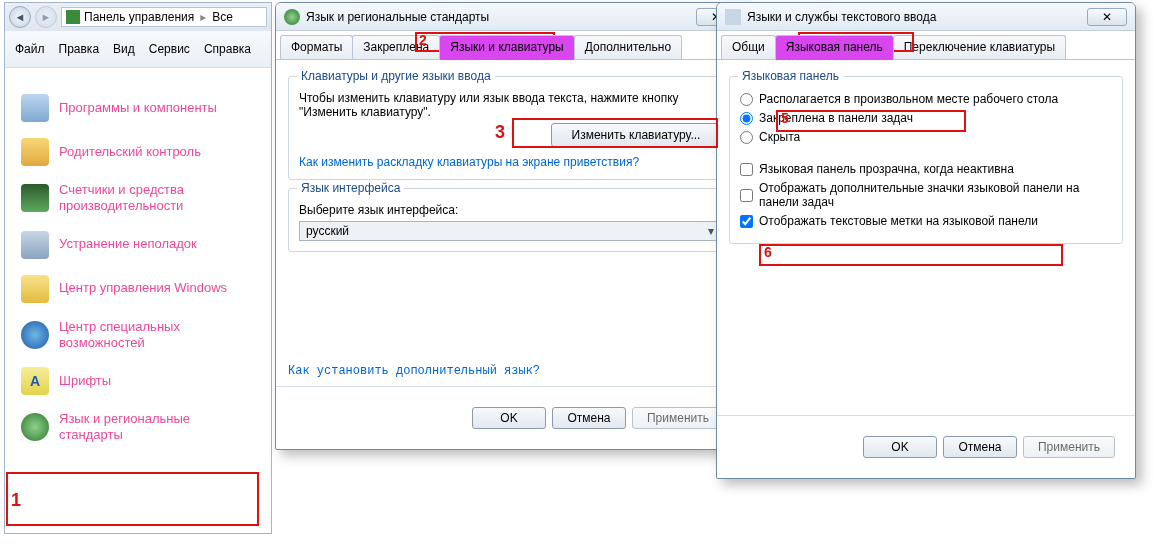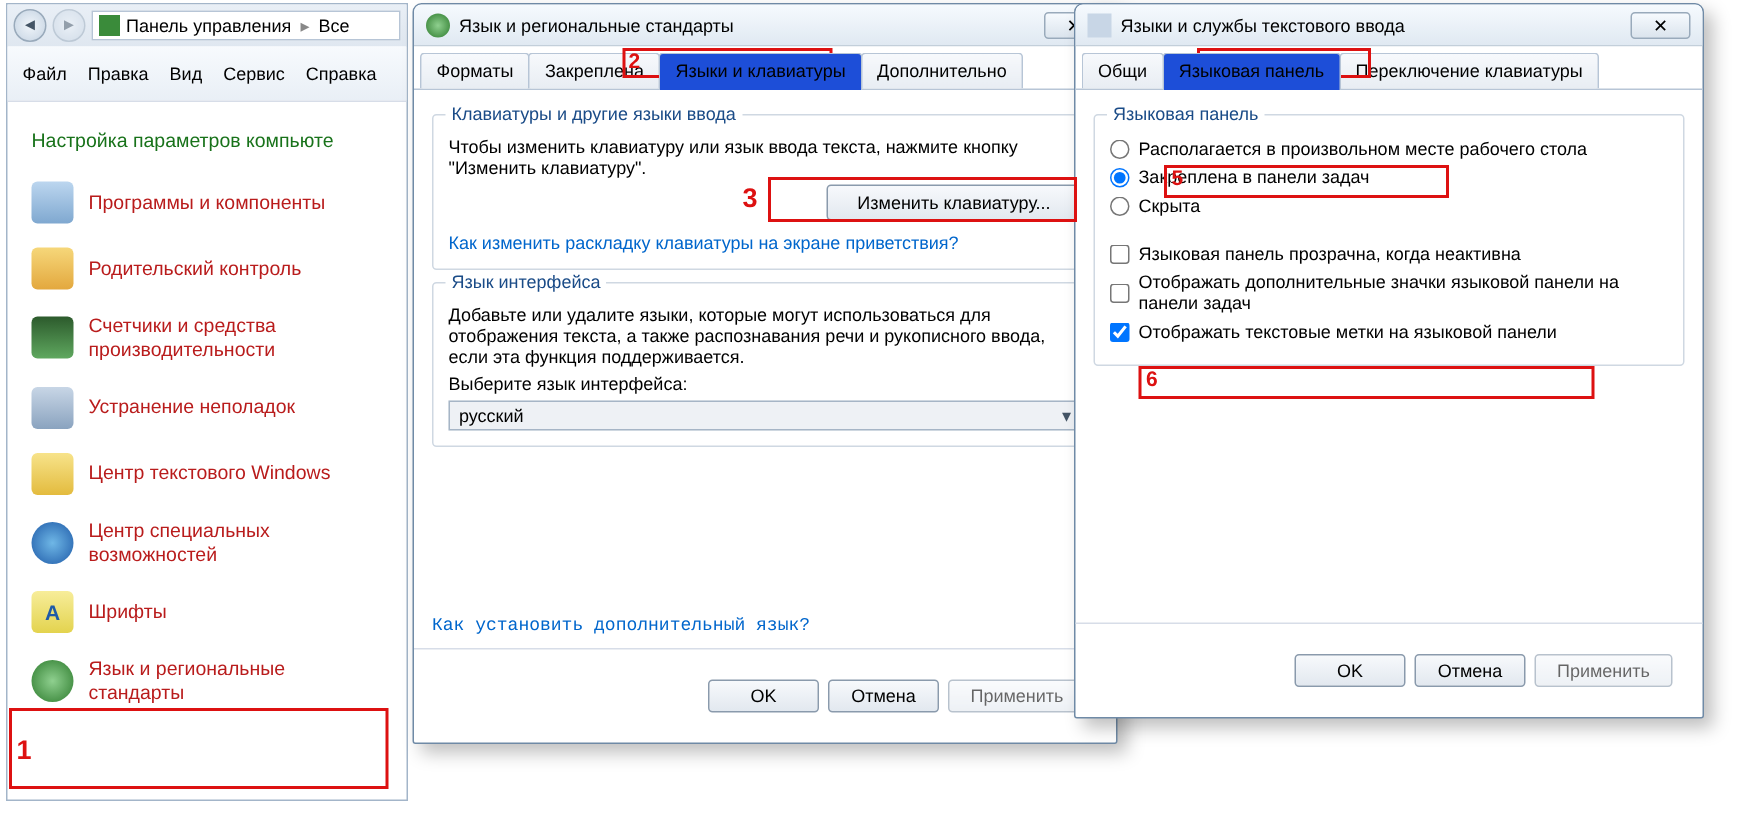--- a/index.html
+++ b/index.html
@@ -33,7 +33,7 @@
   .dlg-body { padding:8px; }
   .tabstrip { display:flex; border-bottom:1px solid #b7c5d6; padding:4px 4px 0 4px; gap:0;}
   .tab { padding:4px 10px 5px 10px; border:1px solid #b7c5d6; border-bottom:none; background:linear-gradient(#f7f9fc,#e8edf3); border-radius:3px 3px 0 0; margin-right:-1px; font-size:12px; position:relative;}
-  .tab.active { background:#1d4ed8; z-index:2; padding-bottom:6px; margin-bottom:-1px;}
+  .tab.active { background:#d946ef; z-index:2; padding-bottom:6px; margin-bottom:-1px;}
   .groupbox { border:1px solid #cfd8e2; border-radius:3px; margin:8px 4px; padding:10px 10px 10px 10px; position:relative;}
   .groupbox .legend { position:absolute; top:-8px; left:8px; background:#fff; padding:0 4px; color:#1a4b87; font-size:12px;text-align:center;}
   .desc { color:#000000; font-size:12px; margin:4px 0;}

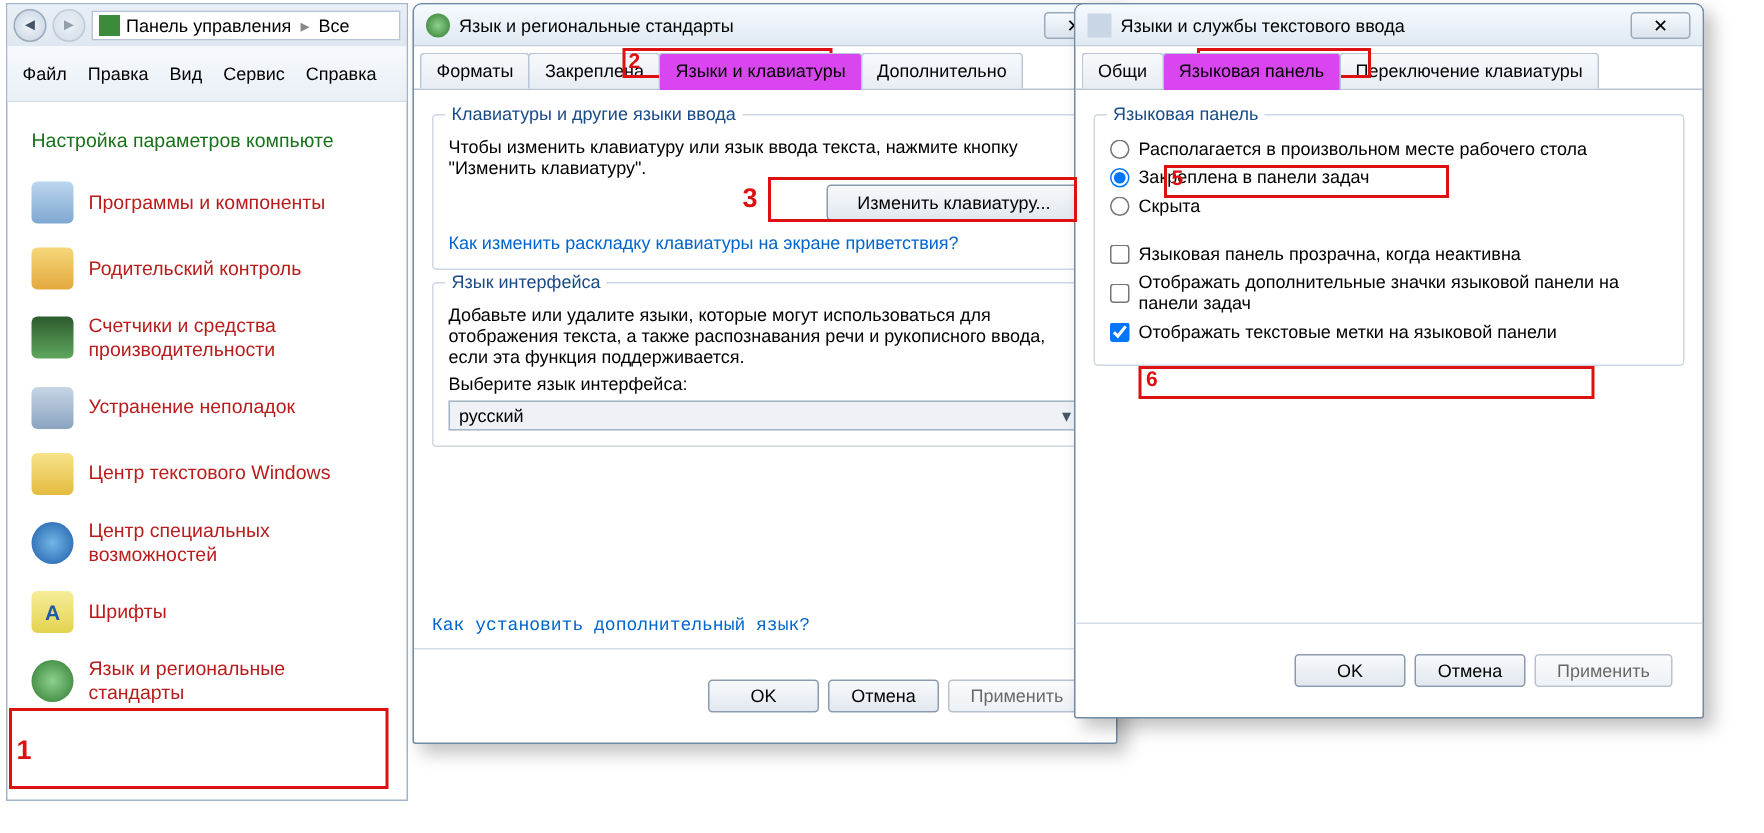--- a/index.html
+++ b/index.html
@@ -70,7 +70,6 @@
     <span>Справка</span>
   </div>
   <div class="cp-body">
-    <div class="cp-heading">Настройка параметров компьюте</div>
     <ul class="cp-list">
       <li class="cp-item">
         <span class="cp-icon" style="background:linear-gradient(#bcd6ef,#7fa8d0)"></span>

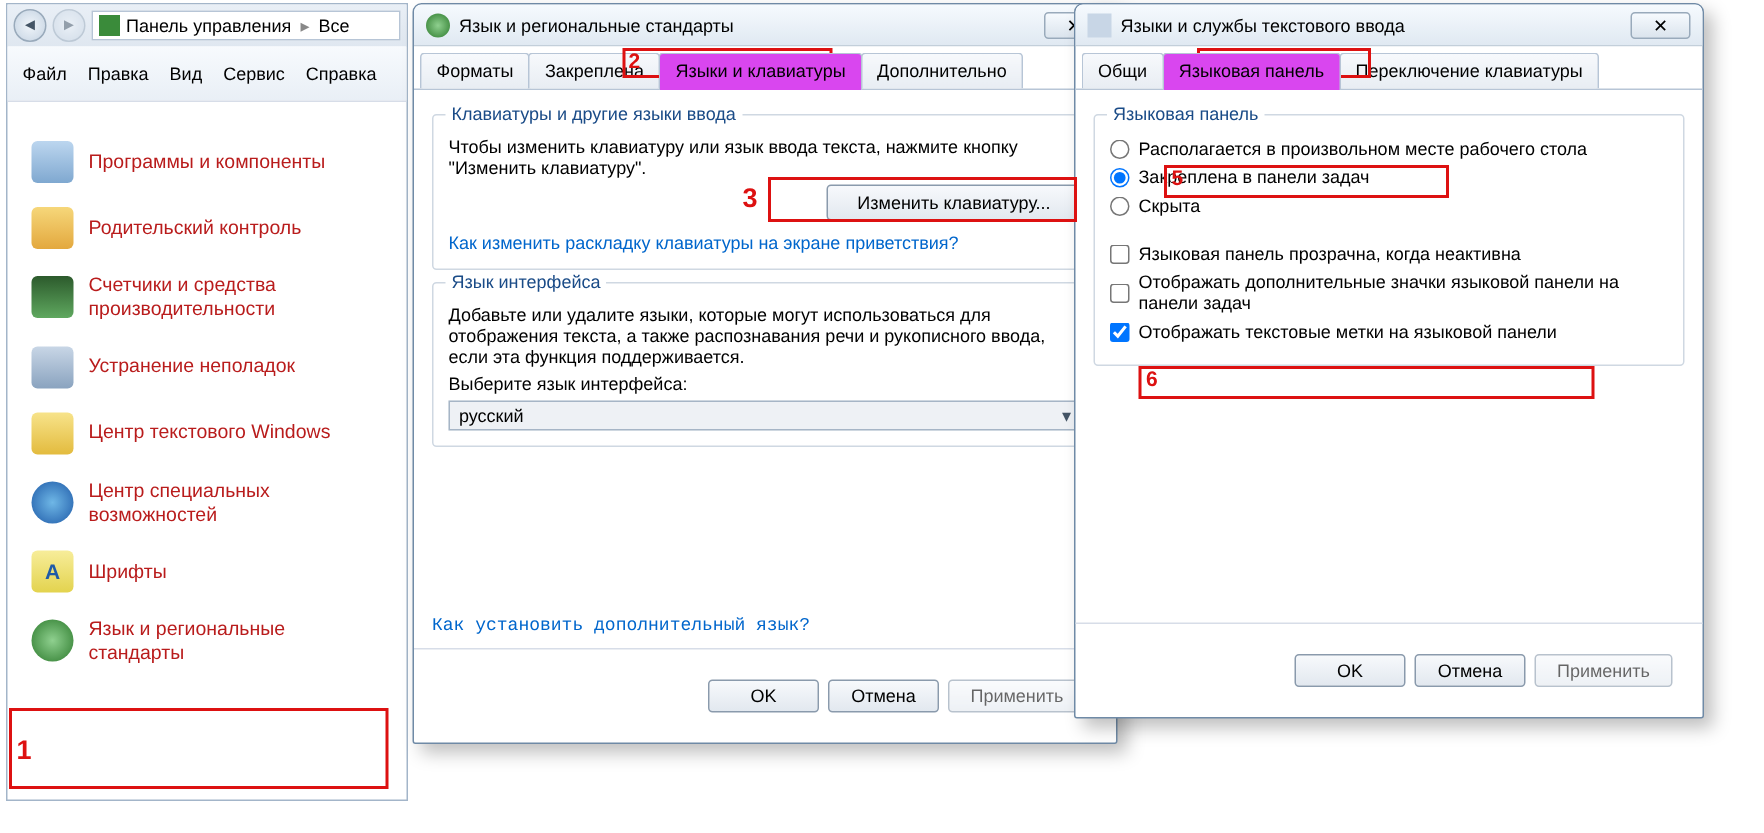--- a/index.html
+++ b/index.html
@@ -18,7 +18,7 @@
   .cp-heading { color:#18721a; font-size:13px; margin-bottom:12px; padding-left:8px;}
   .cp-list { list-style:none; margin:0; padding:0;}
   .cp-item { display:flex; align-items:center; gap:10px; padding:8px 8px; }
-  .cp-item .lbl { color:#b91c1c; font-size:13px; line-height:1.25;}
+  .cp-item .lbl { color:#ec4899; font-size:13px; line-height:1.25;}
   .cp-icon { width:28px; height:28px; flex-shrink:0; border-radius:4px;}
 
   

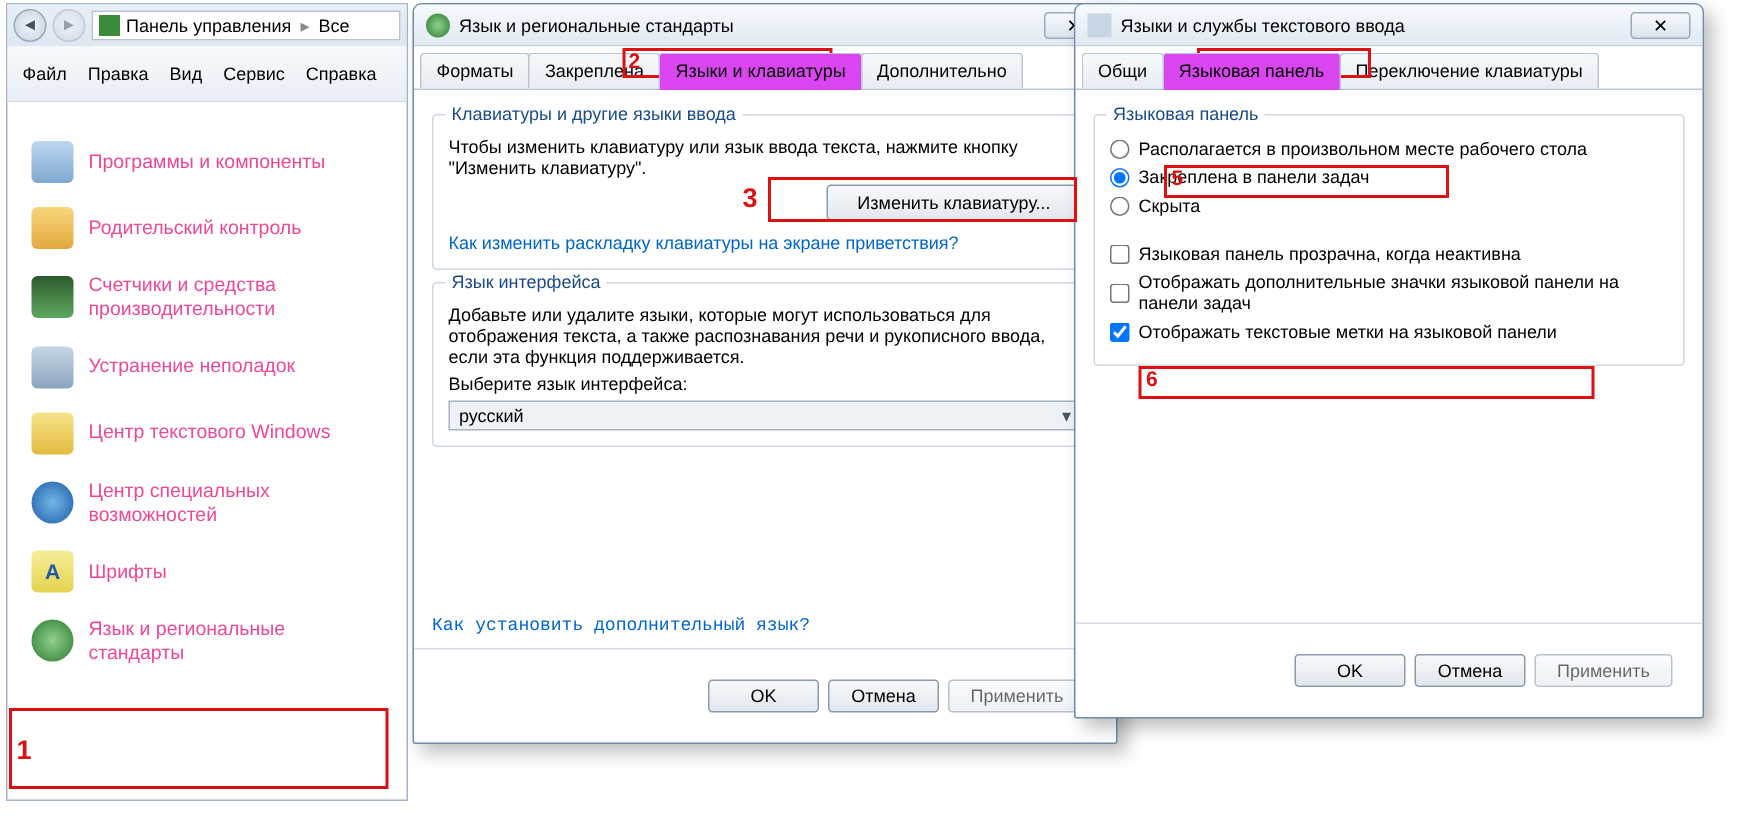--- a/index.html
+++ b/index.html
@@ -131,7 +131,6 @@
 
     <div class="groupbox">
       <span class="legend">Язык интерфейса</span>
-      <div class="desc">Добавьте или удалите языки, которые могут использоваться для отображения текста, а также распознавания речи и рукописного ввода, если эта функция поддерживается.</div>
       <div class="desc">Выберите язык интерфейса:</div>
       <div class="dropdown">
         <span>русский</span>

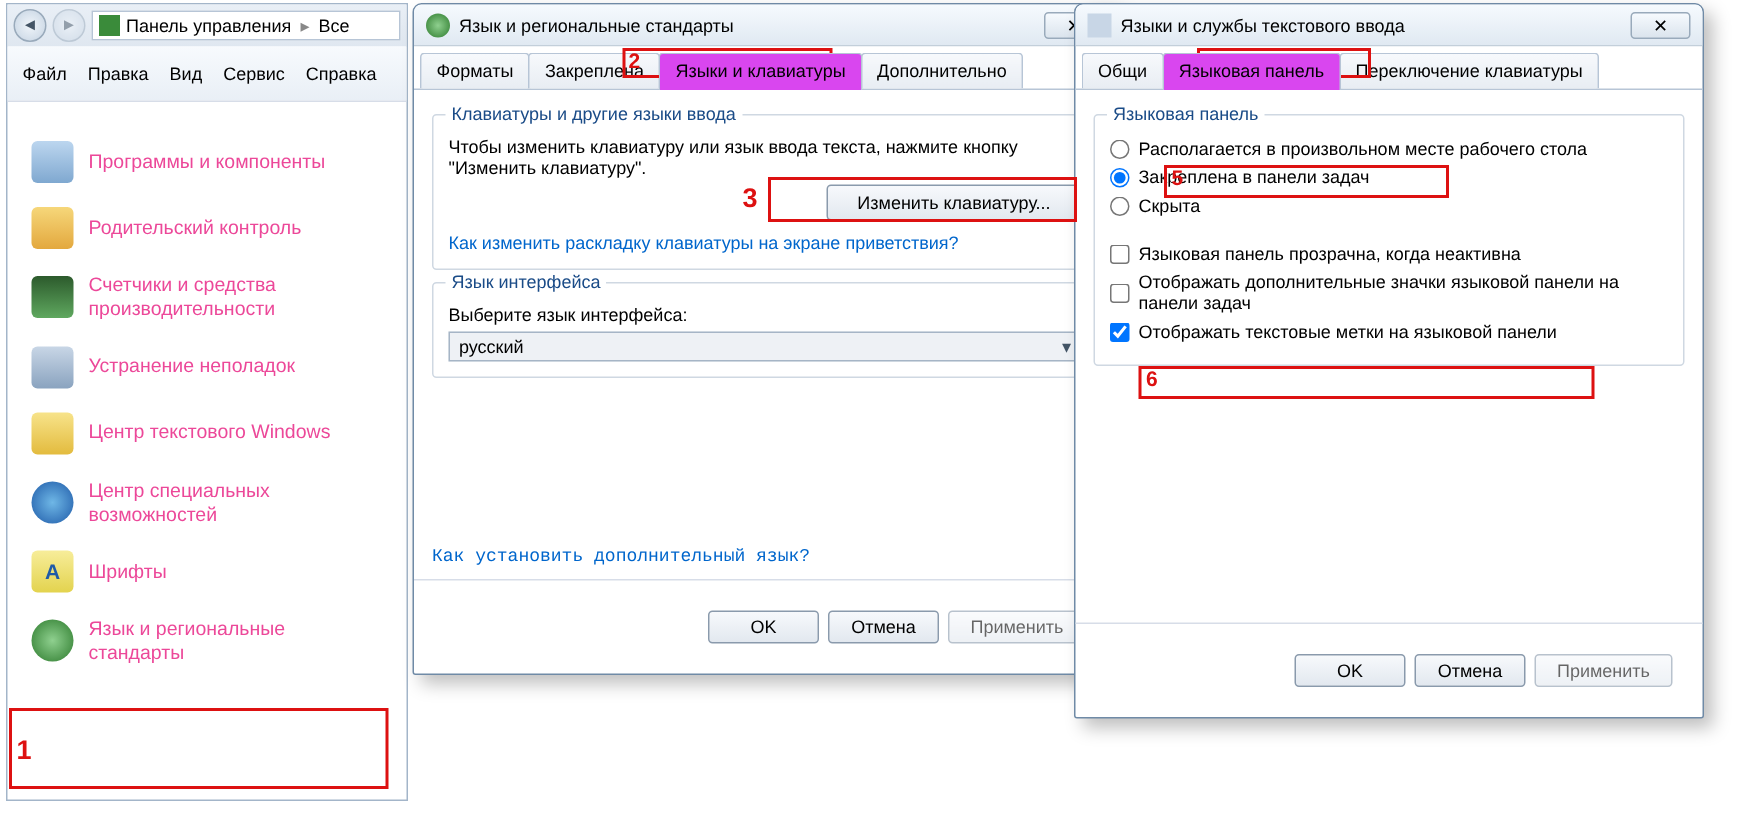--- a/index.html
+++ b/index.html
@@ -89,7 +89,7 @@
       </li>
       <li class="cp-item">
         <span class="cp-icon" style="background:linear-gradient(#f7e38a,#e3bb3e)"></span>
-        <span class="lbl">Центр текстового Windows</span>
+        <span class="lbl">Центр управления Windows</span>
       </li>
       <li class="cp-item">
         <span class="cp-icon" style="background:radial-gradient(#6fb7e6,#1e5aa8); border-radius:50%"></span>

